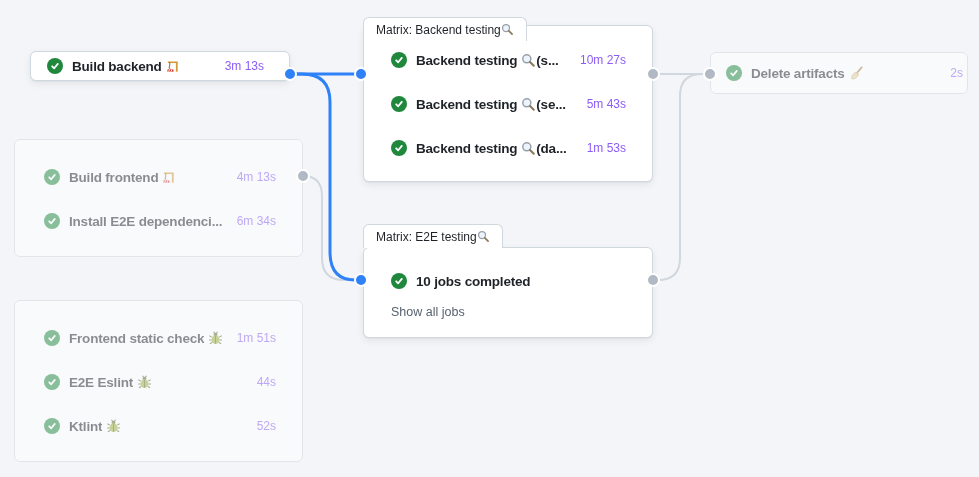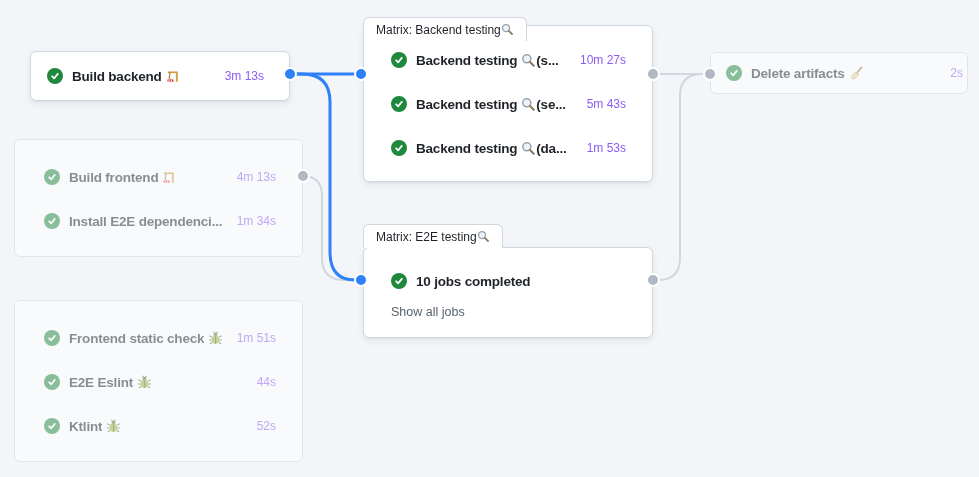--- a/index.html
+++ b/index.html
@@ -22,7 +22,7 @@
   .dot.gray{background:#b1bac4;}
   .link{font-size:12.5px;color:#59636e;cursor:pointer;display:inline-block;margin-top:1px;}
   
-  #card-build-backend{left:30px;top:51px;width:260px;height:50px;padding:0 25px 0 16px;}
+  #card-build-backend{left:30px;top:51px;width:260px;height:30px;padding:0 25px 0 16px;}
   #card-build-group{left:14px;top:139px;width:289px;height:118px;padding:15px 26px 0 29px;}
   #card-lint-group{left:14px;top:300px;width:289px;height:162px;padding:15px 26px 0 29px;}
   #tab-matrix-backend{left:363px;top:17px;}

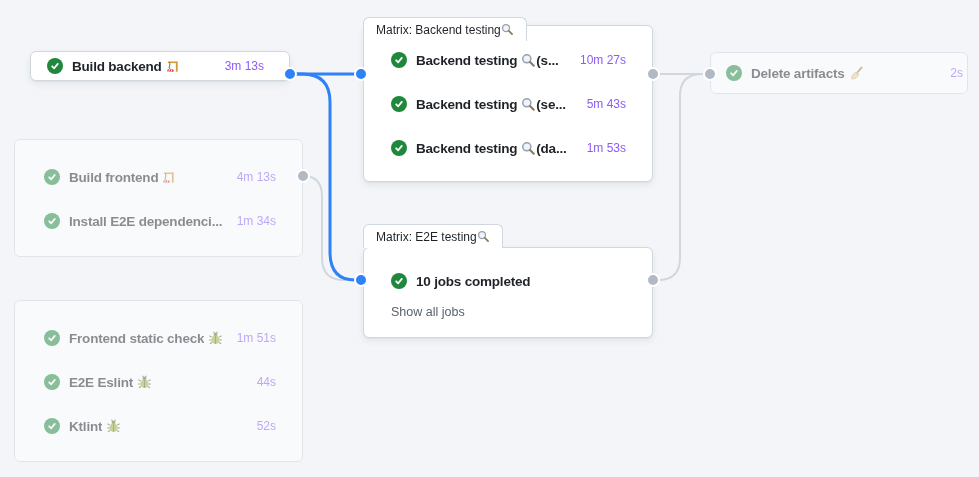--- a/index.html
+++ b/index.html
@@ -93,7 +93,7 @@
           </svg>
       </span>
       <span class="jname">Install E2E dependenci...</span>
-      <span class="dur">1m 34s</span>
+      <span class="dur">6m 34s</span>
     </div>
   </div>
 

